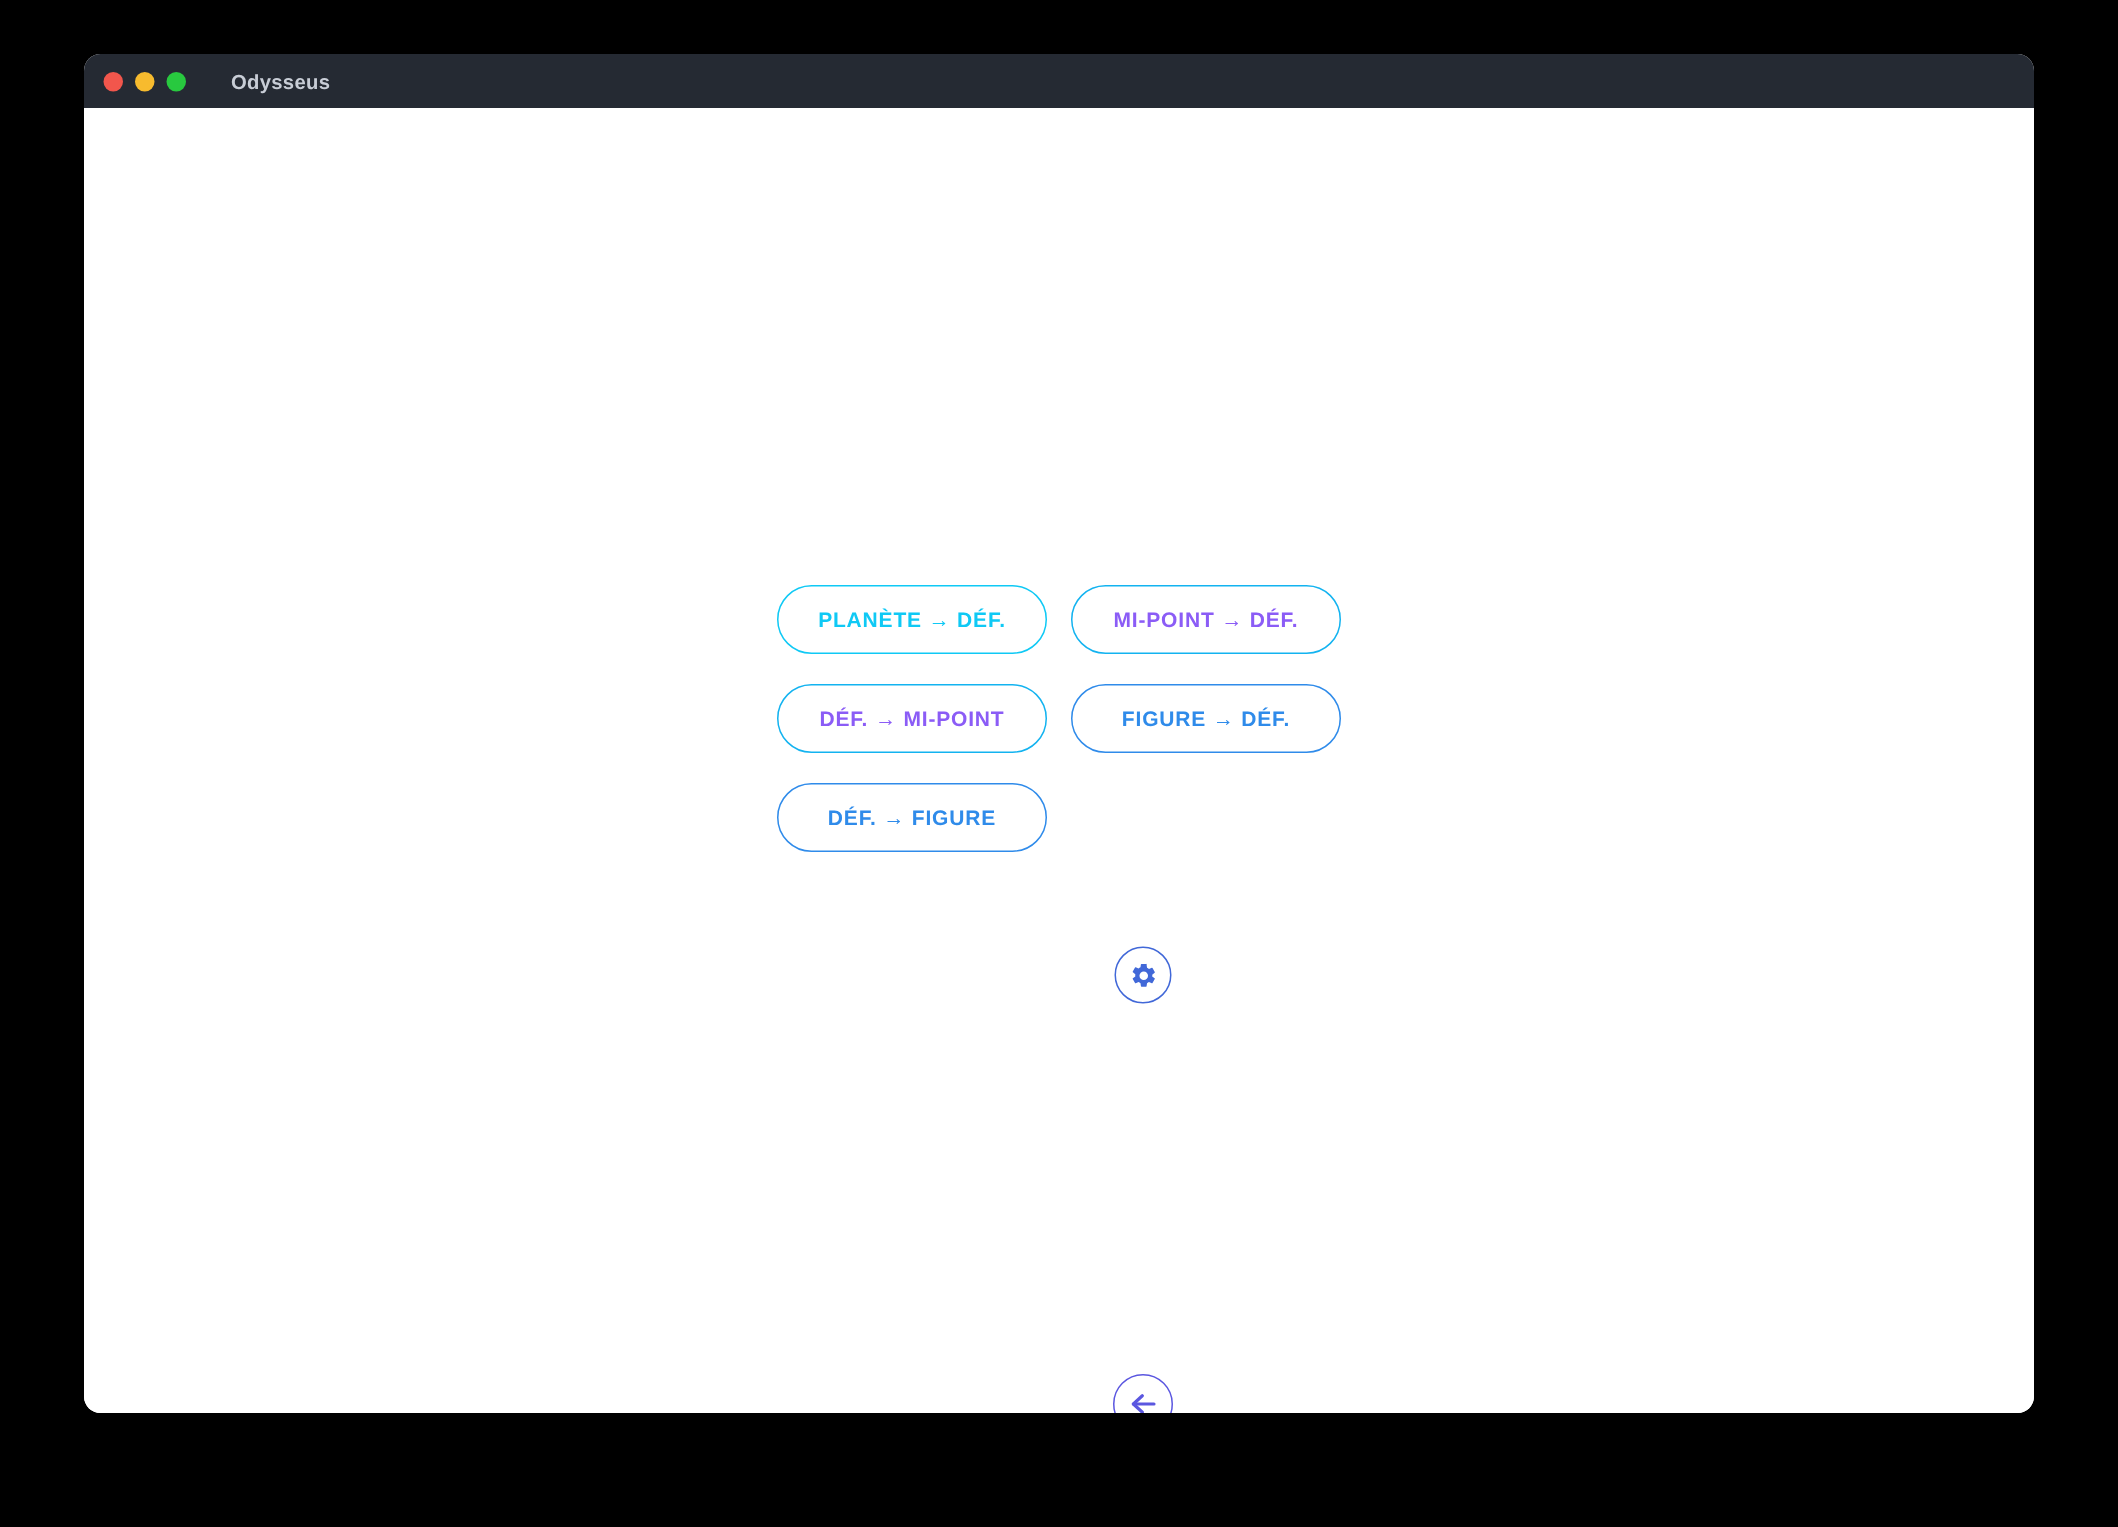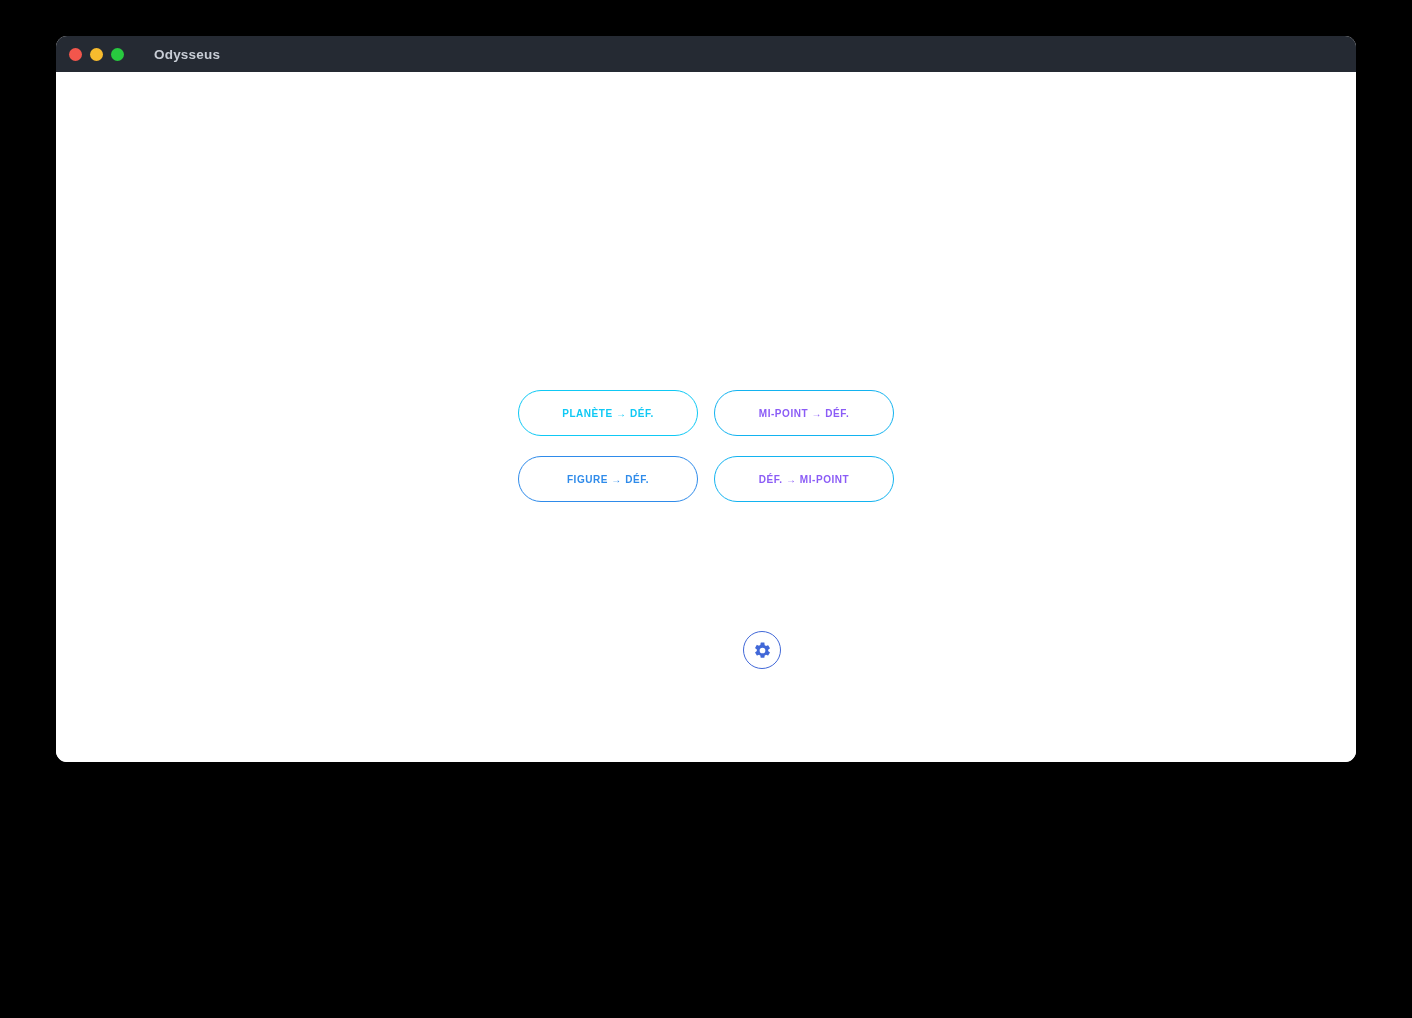--- a/index.html
+++ b/index.html
@@ -25,7 +25,7 @@
     left: 56px;
     top: 36px;
     width: 1300px;
-    height: 726px;
+    height: 906px;
     border-radius: 11px;
     background: #ffffff;
     overflow: hidden;

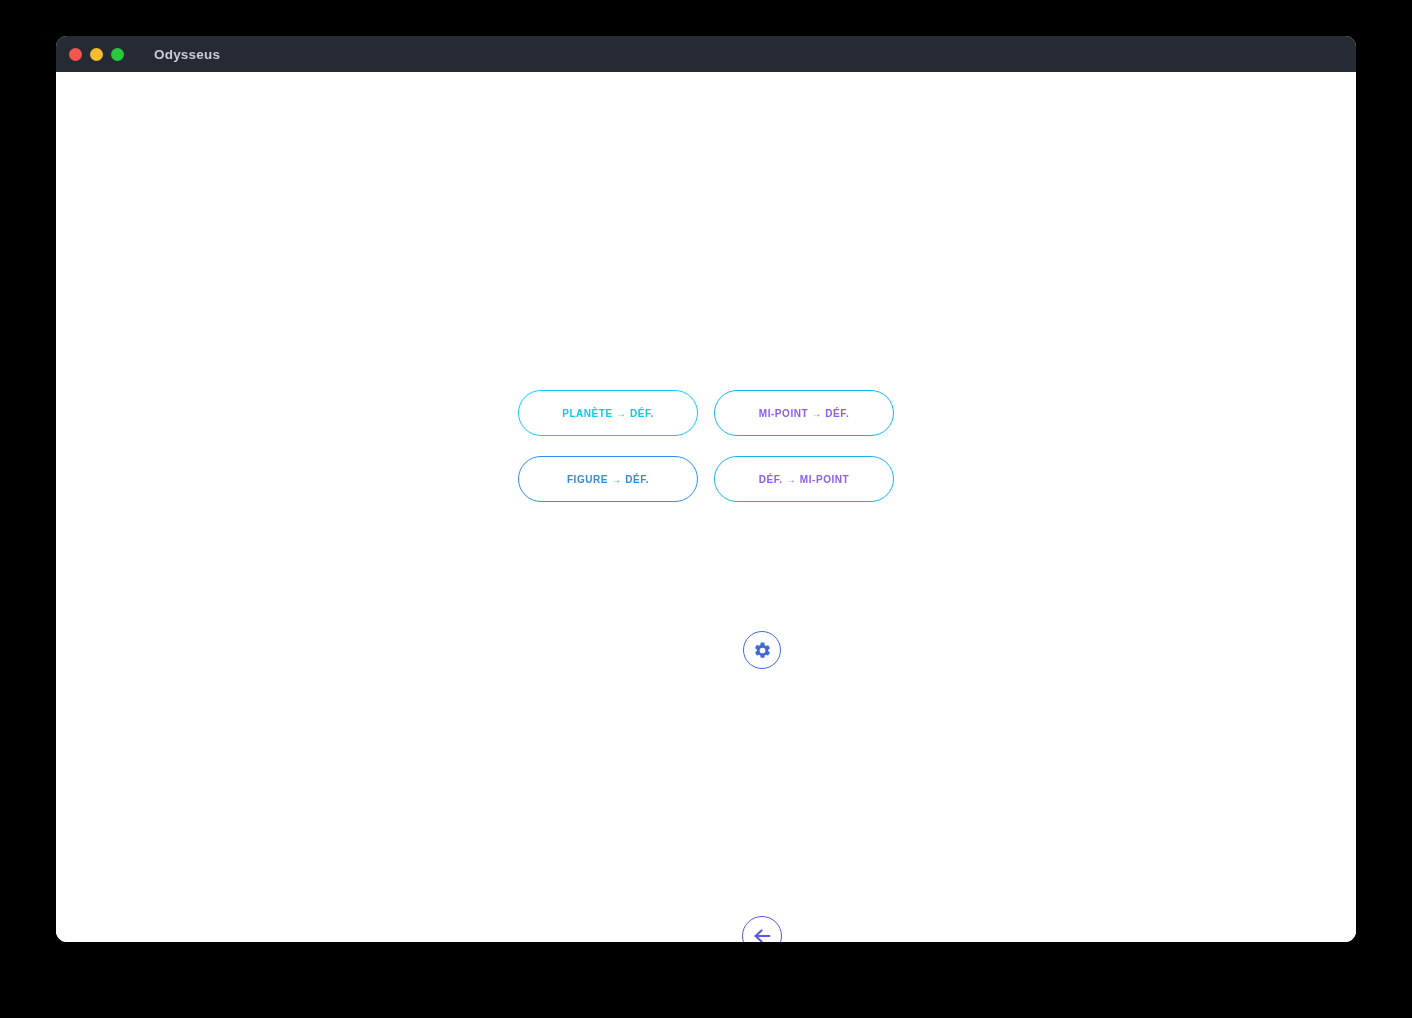--- a/index.html
+++ b/index.html
@@ -87,7 +87,7 @@
     background: #ffffff;
     border: 1.6px solid #19c5f2;
     color: #19c5f2;
-    font-size: 10px;
+    font-size: 14px;
     font-weight: bold;
     letter-spacing: 0.55px;
     display: flex;

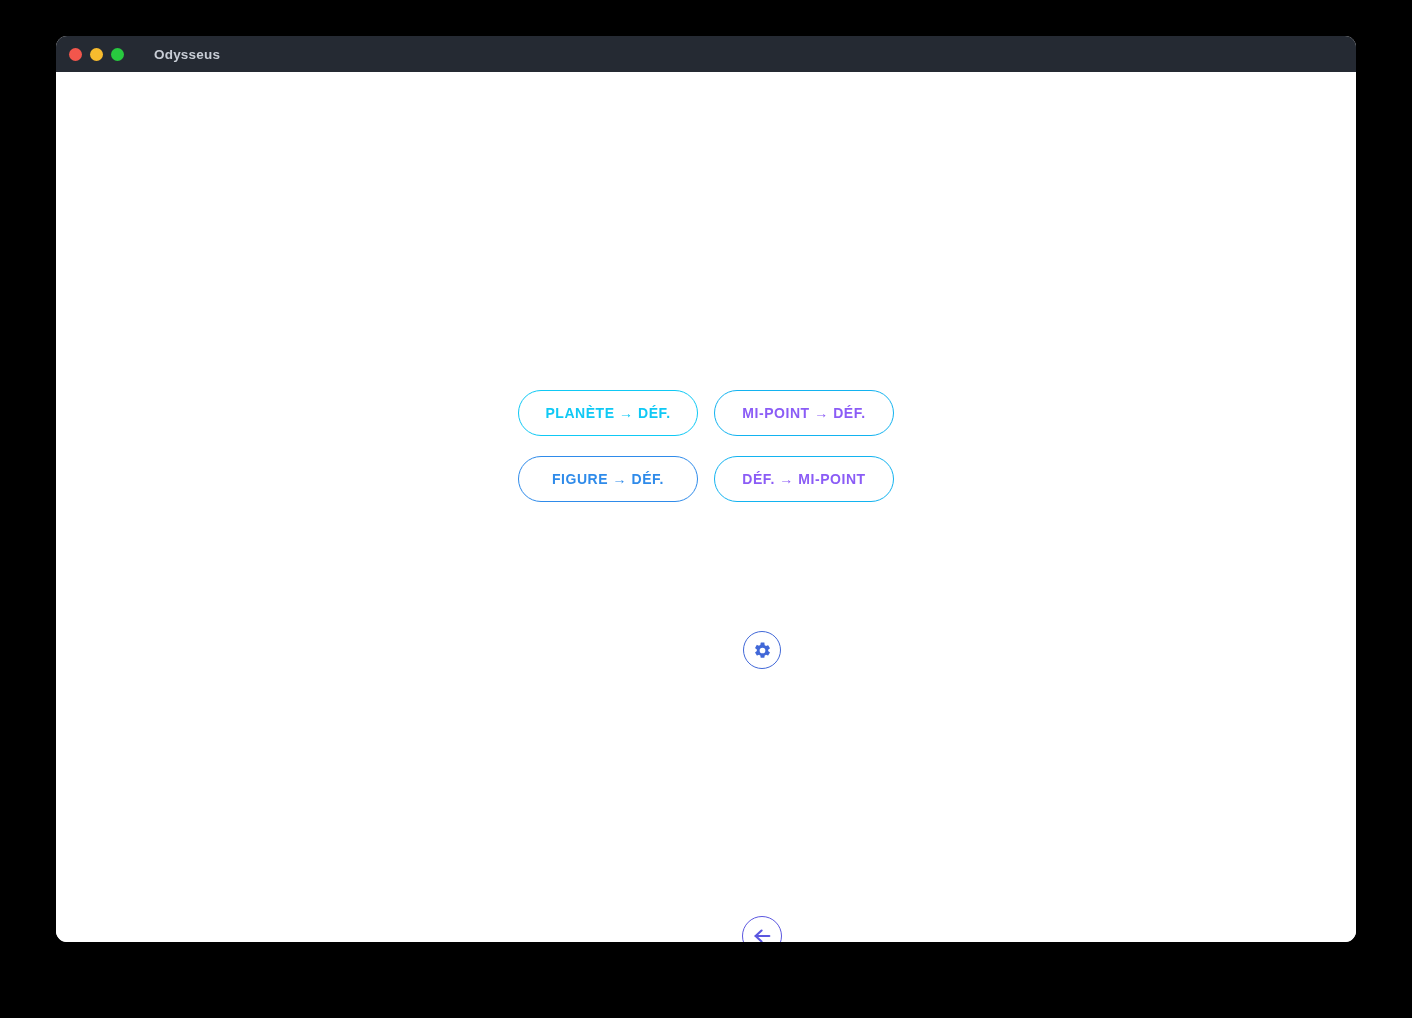--- a/index.html
+++ b/index.html
@@ -156,8 +156,8 @@
       <div id="button-grid">
         <div class="pill row1">PLANÈTE → DÉF.</div>
         <div class="pill row2">MI-POINT → DÉF.</div>
+        <div class="pill row2">DÉF. → MI-POINT</div>
         <div class="pill row3">FIGURE → DÉF.</div>
-        <div class="pill row2">DÉF. → MI-POINT</div>
       </div>
 
       <div id="gear-button">

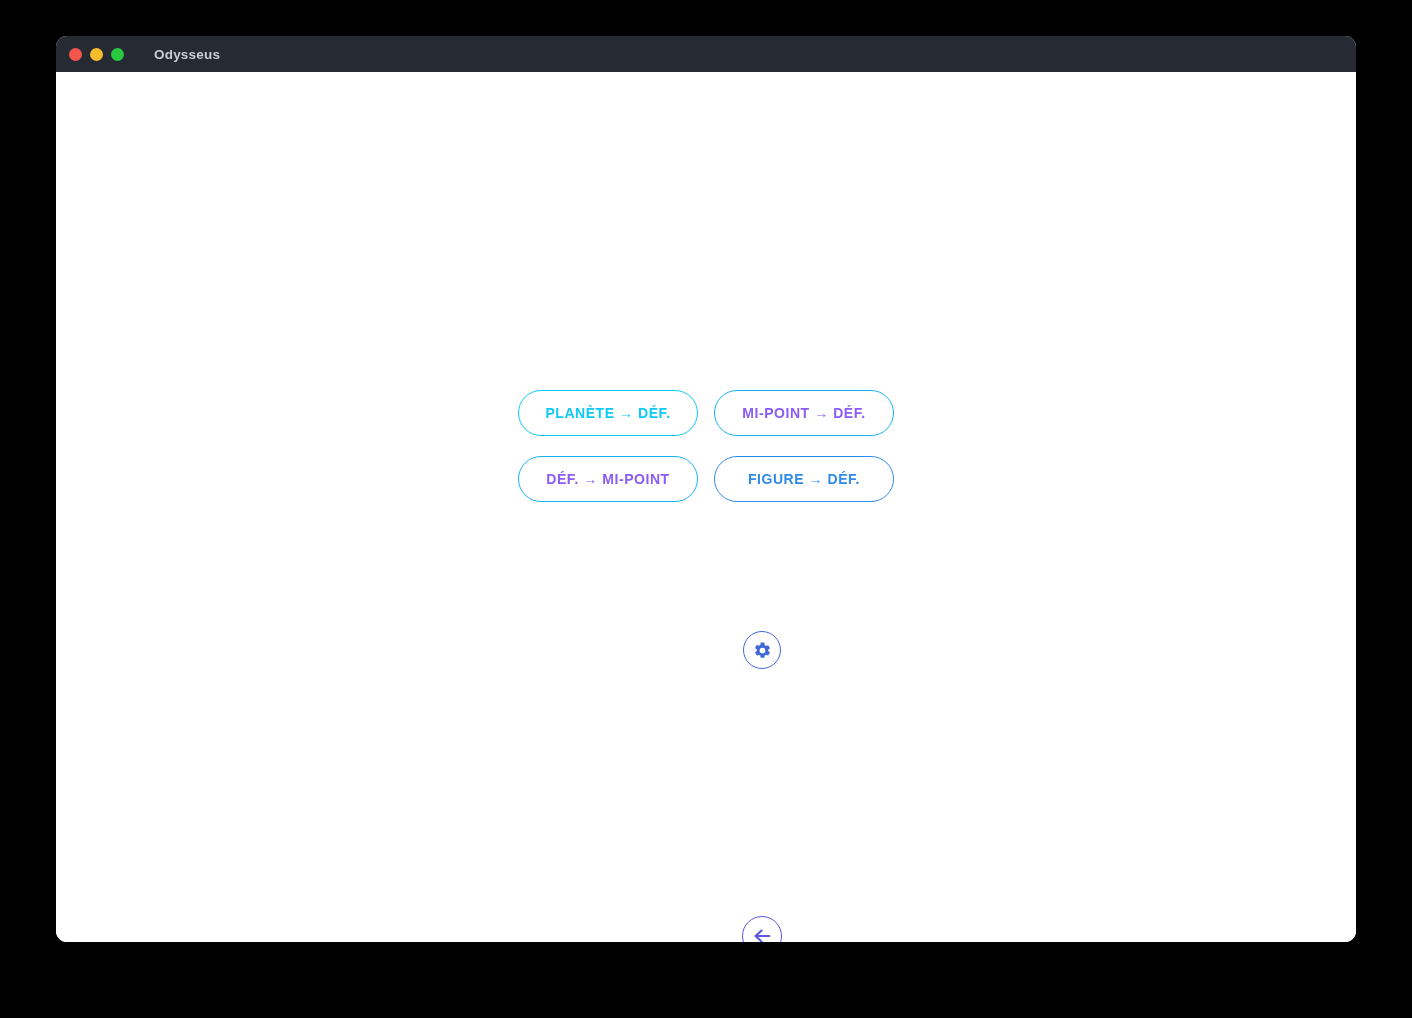--- a/index.html
+++ b/index.html
@@ -158,6 +158,7 @@
         <div class="pill row2">MI-POINT → DÉF.</div>
         <div class="pill row2">DÉF. → MI-POINT</div>
         <div class="pill row3">FIGURE → DÉF.</div>
+        <div class="pill row3">DÉF. → FIGURE</div>
       </div>
 
       <div id="gear-button">

